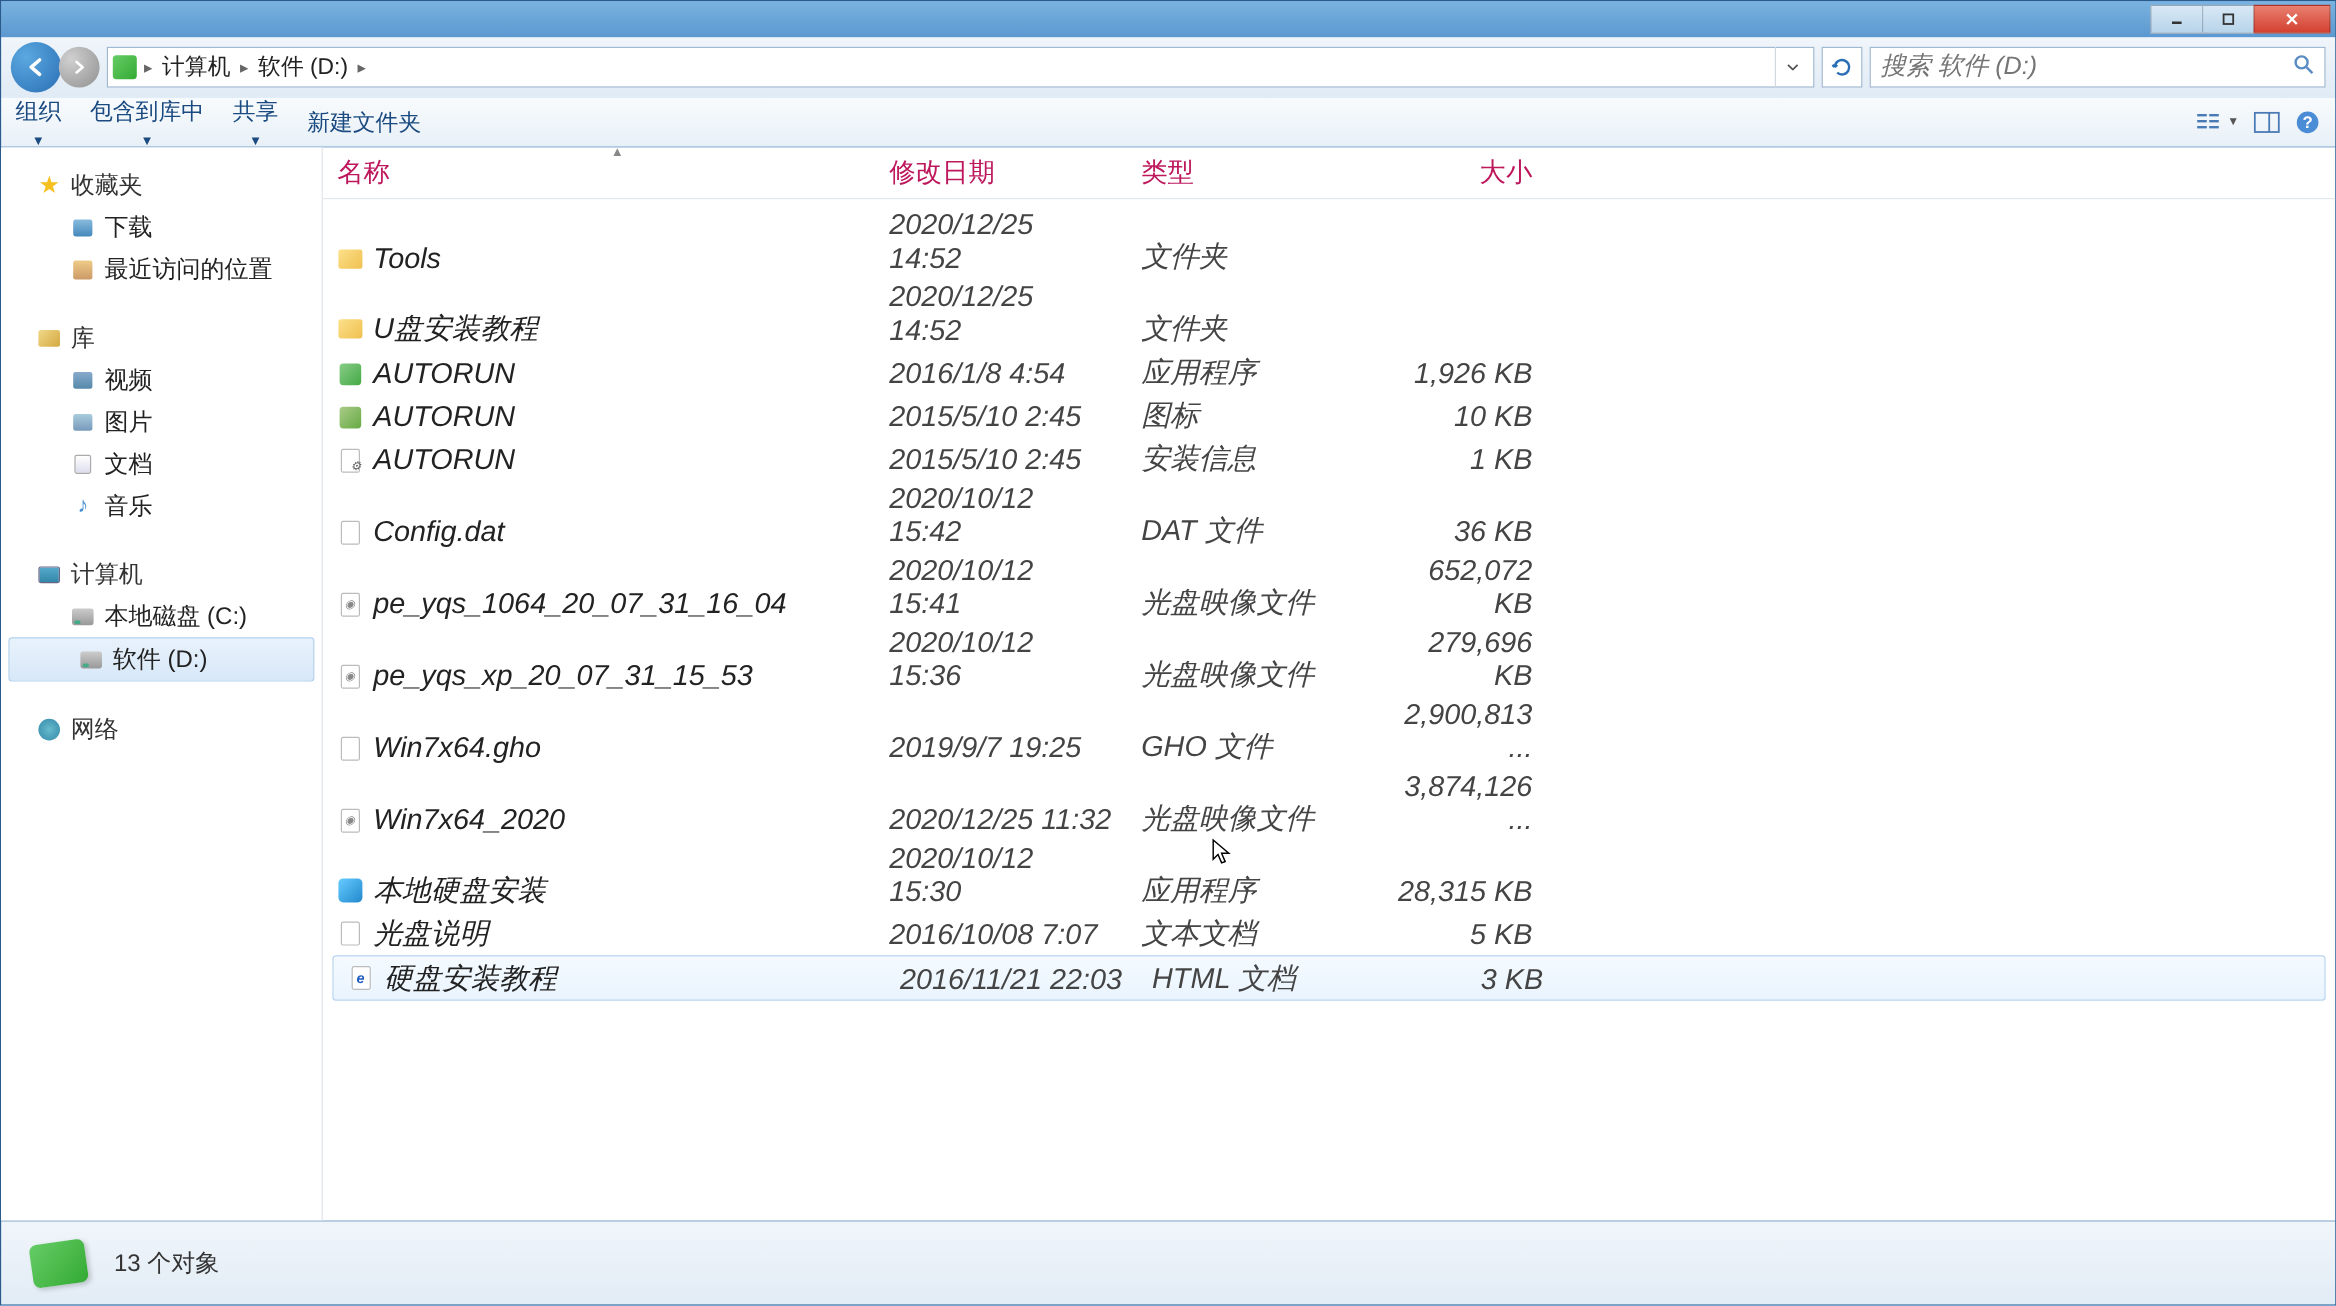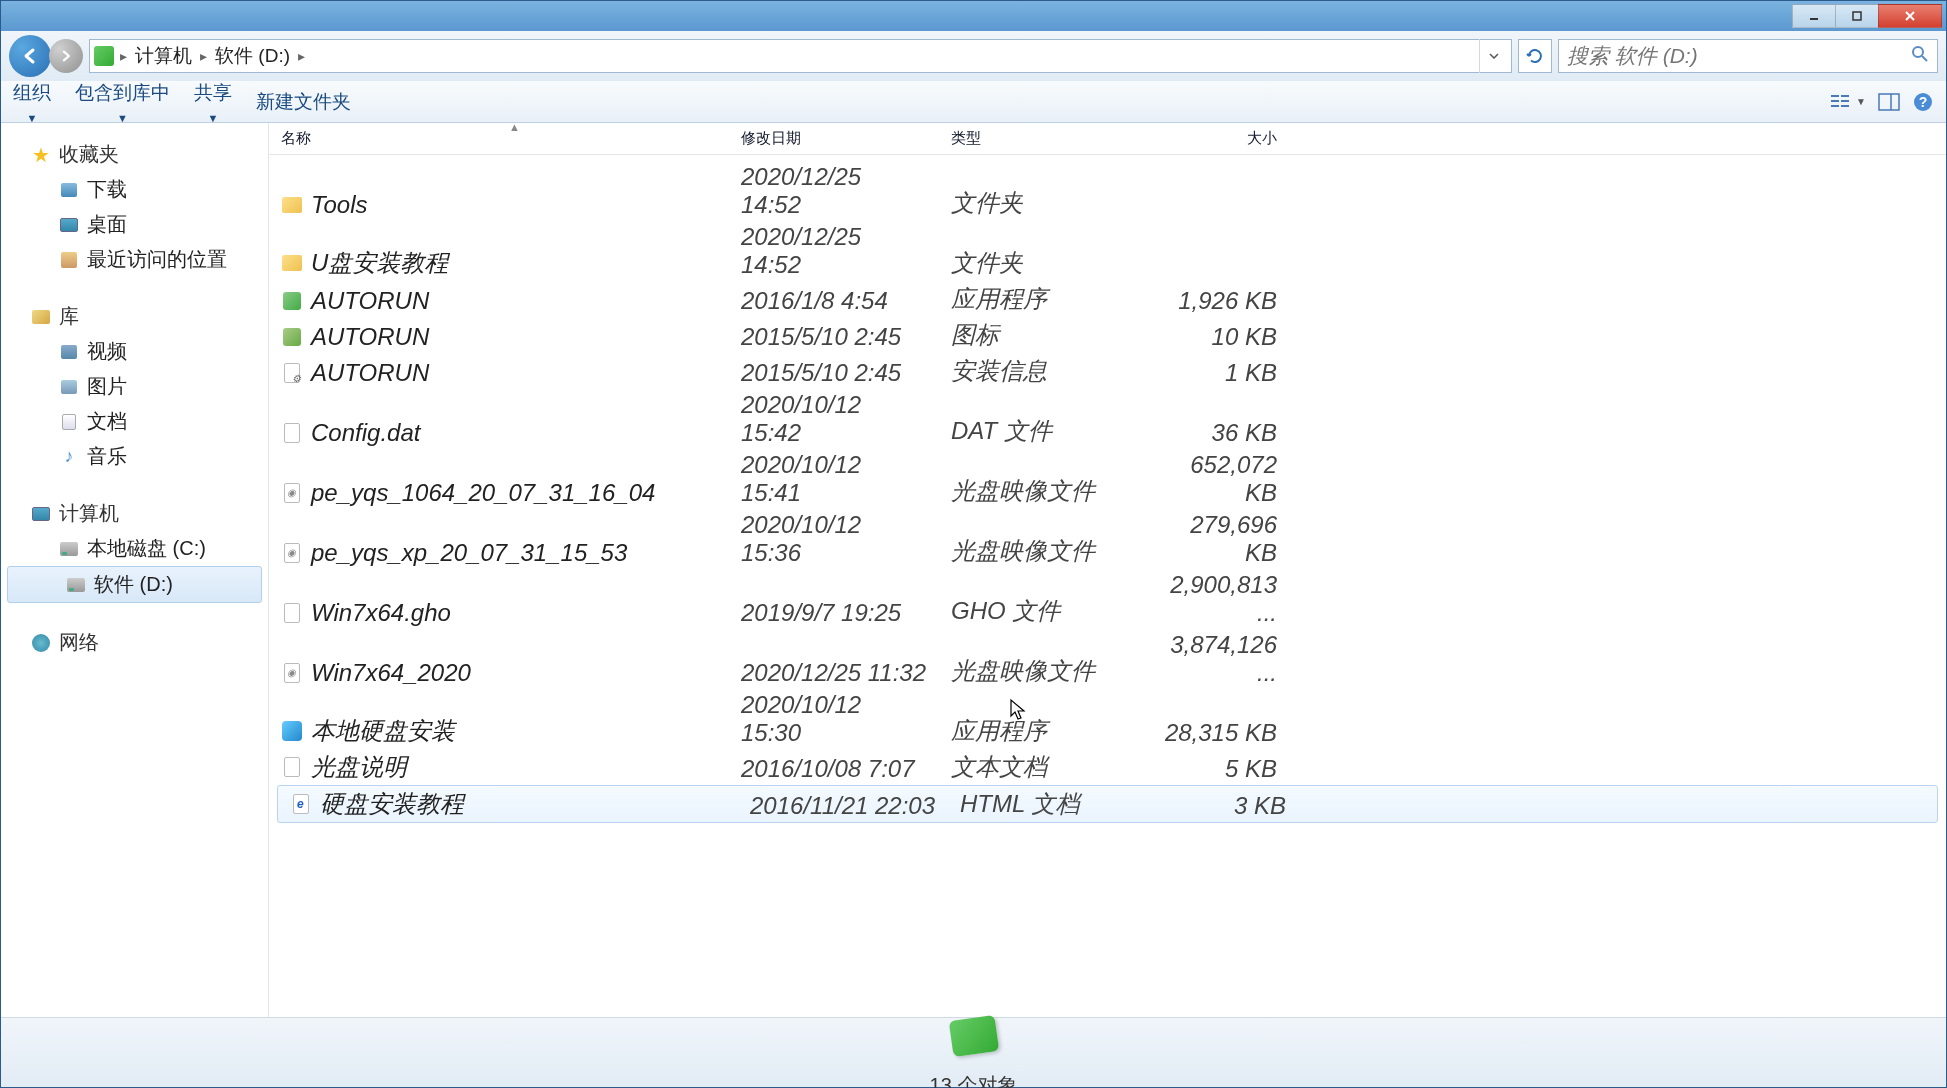--- a/index.html
+++ b/index.html
@@ -60,7 +60,7 @@
     
     .filepane { flex: 1; display: flex; flex-direction: column; position: relative; }
     .columns { display: flex; border-bottom: 1px solid #e4e8ec; padding: 6px 0; }
-    .col { font-size: 15px; color: #0f172a; padding: 0 12px; cursor: pointer; }
+    .col { font-size: 22px; color: #be185d; padding: 0 12px; cursor: pointer; }
     .col.name { width: 460px; padding-left: 12px; }
     .col.date { width: 210px; }
     .col.type { width: 210px; }

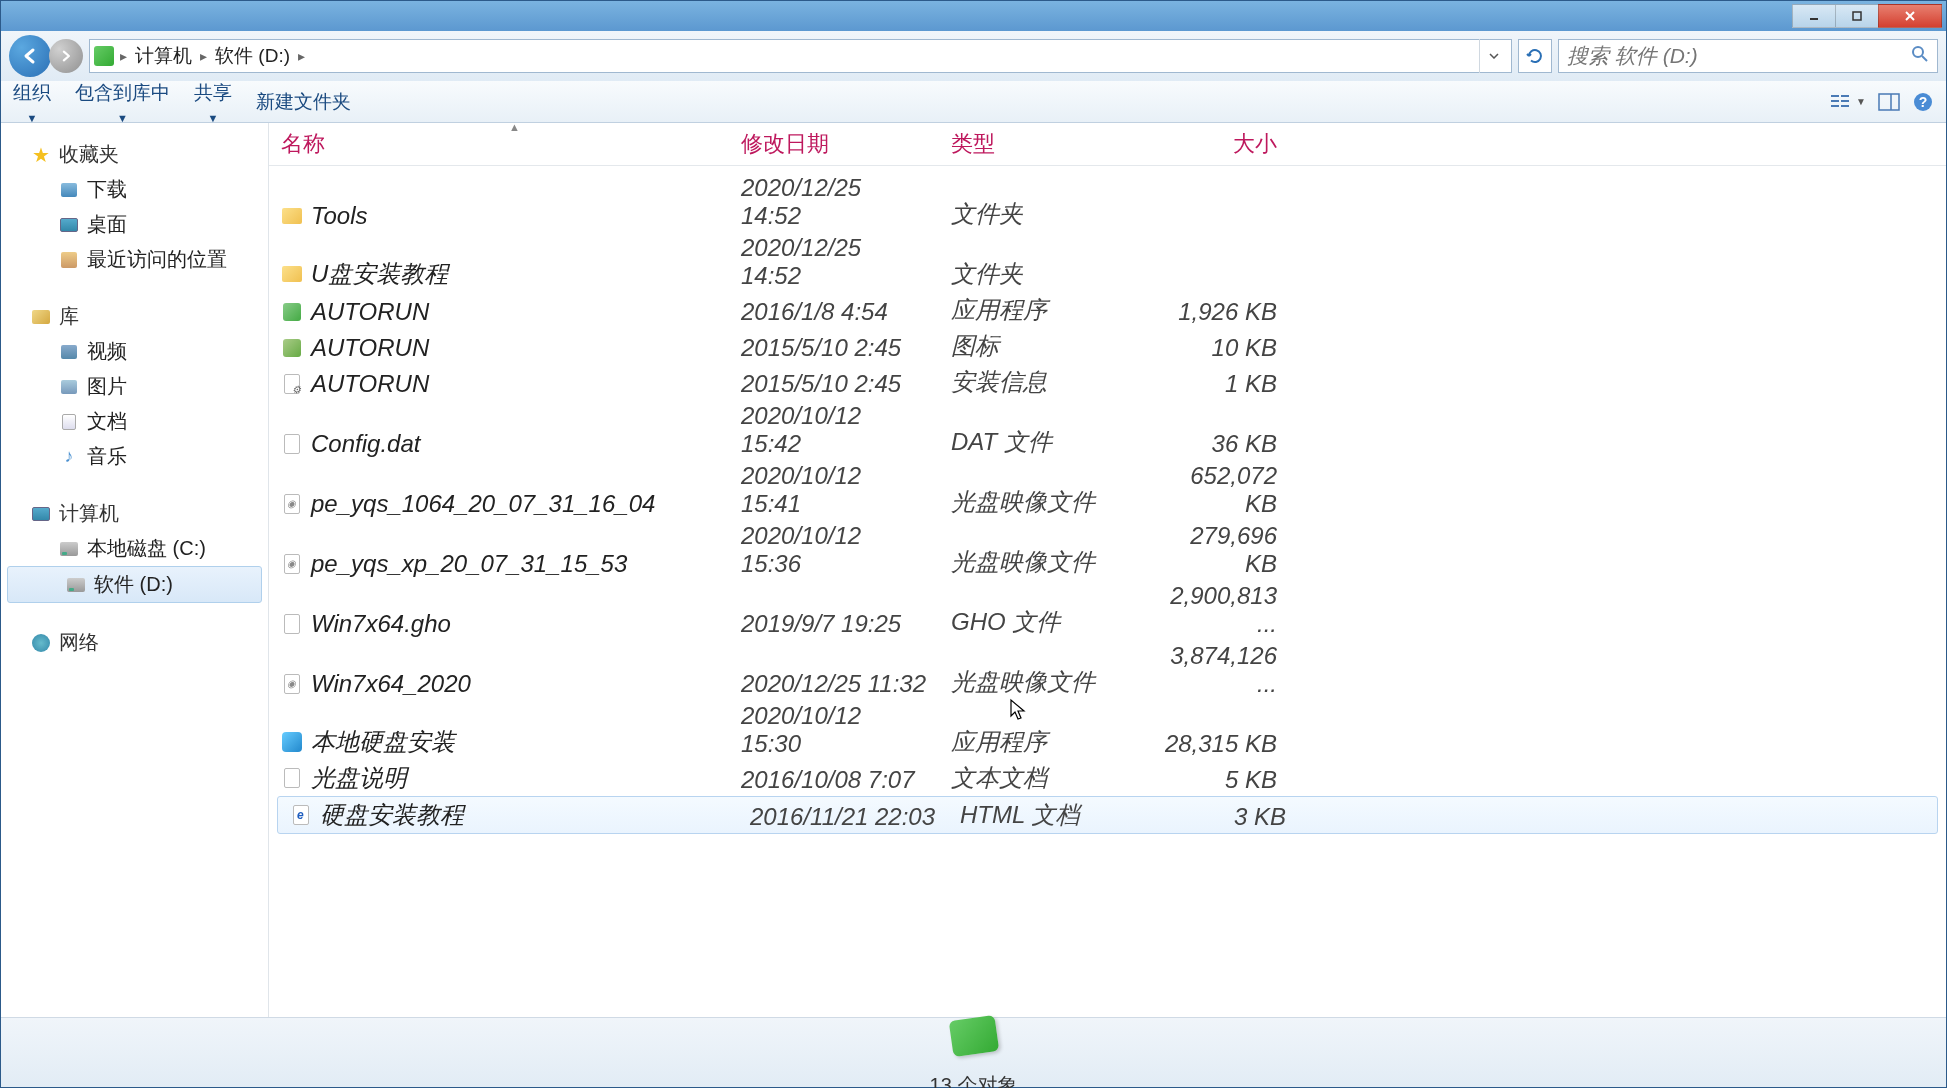--- a/index.html
+++ b/index.html
@@ -224,12 +224,6 @@
         </div>
         <div class="tree-item child">
           <span class="tree-icon">
-              <span class="monitor-ico"></span>
-            </span>
-          <span>桌面</span>
-        </div>
-        <div class="tree-item child">
-          <span class="tree-icon">
               <span style="width:16px;height:16px;background:linear-gradient(#ec8,#c96);display:inline-block;border-radius:2px;"></span>
             </span>
           <span>最近访问的位置</span>

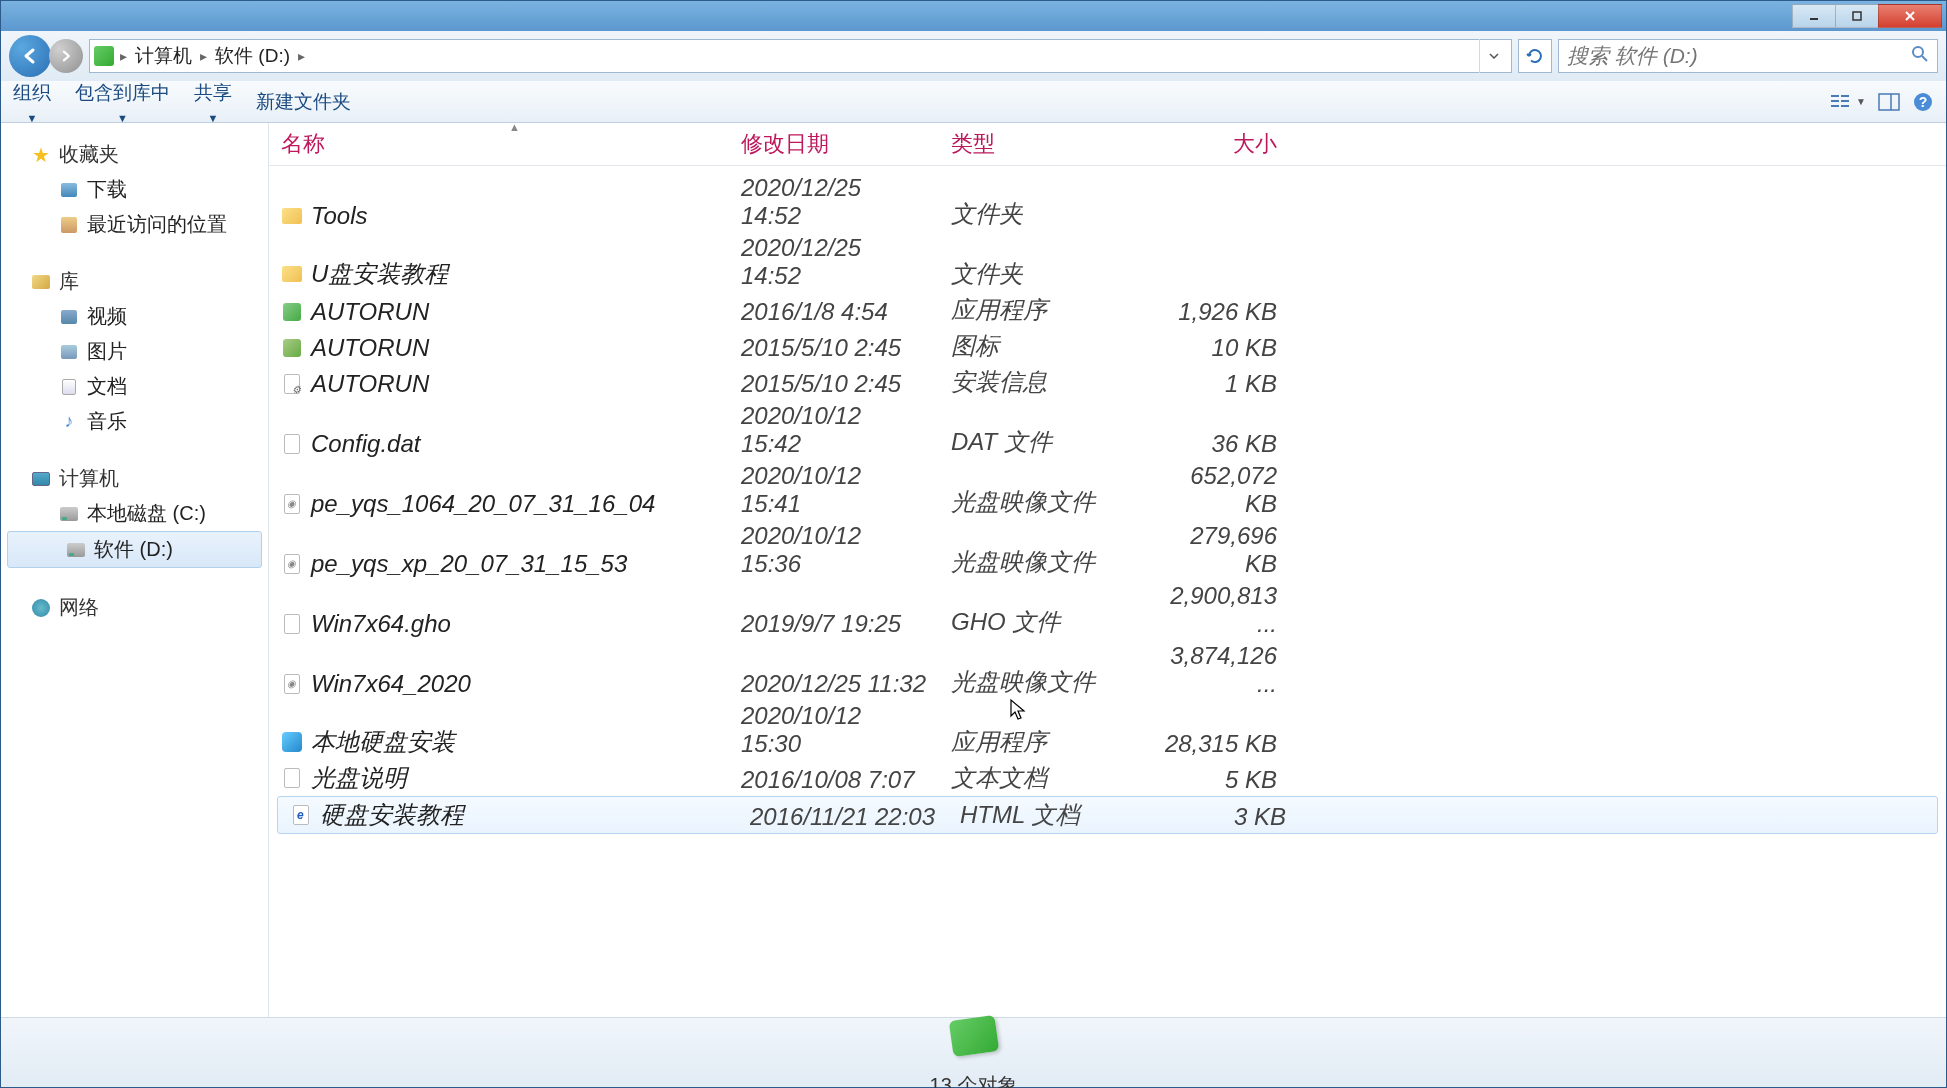--- a/index.html
+++ b/index.html
@@ -91,7 +91,7 @@
     .cursor-ptr { position: absolute; left: 740px; top: 575px; font-size: 22px; color: #000; pointer-events: none; }
     
     
-    .statusbar { height: 70px; background: linear-gradient(to bottom, #f0f5fa, #e2ecf5); border-top: 1px solid #d0dae5; display: flex; align-items: center; padding: 0 20px; gap: 18px; flex-direction: column; }
+    .statusbar { height: 70px; background: linear-gradient(to bottom, #f0f5fa, #e2ecf5); border-top: 1px solid #d0dae5; display: flex; align-items: center; padding: 0 20px; gap: 18px; }
     .status-icon { width: 56px; height: 50px; display:flex; align-items:center; justify-content:center; }
     .status-icon .drv { width:46px;height:36px; background:linear-gradient(135deg,#6c6,#3a3); border-radius:6px; transform: rotate(-8deg); box-shadow: 2px 2px 4px rgba(0,0,0,0.2); }
     .status-text { font-size: 20px; color: #333; }

